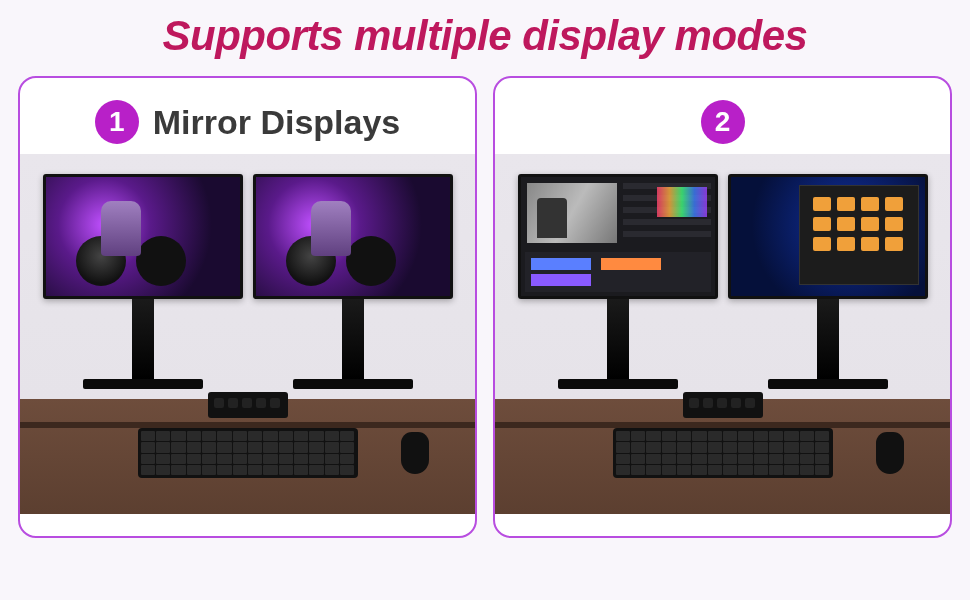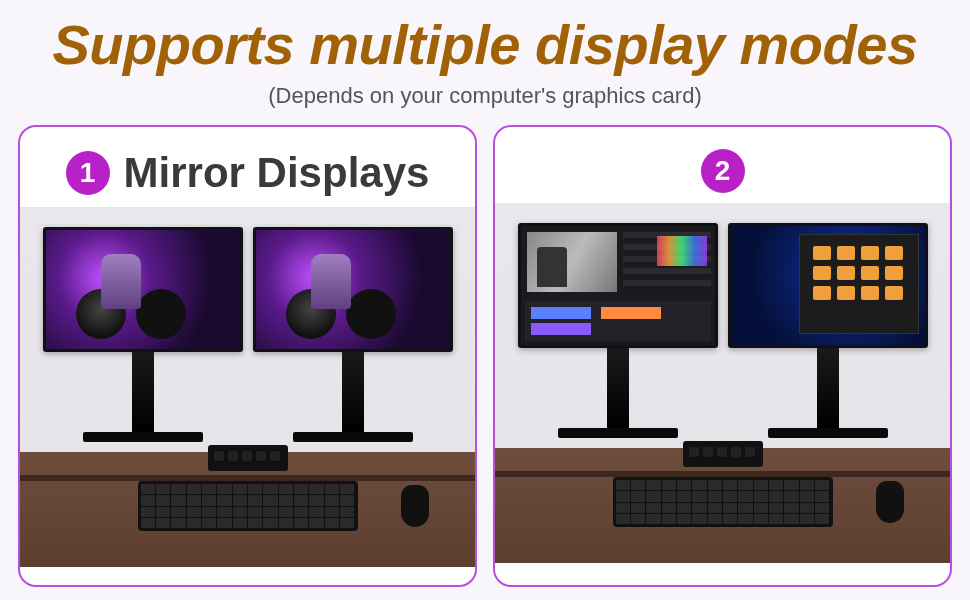--- a/index.html
+++ b/index.html
@@ -16,10 +16,10 @@
     padding-top: 12px;
   }
   .title {
-    font-size: 56px;
+    font-size: 42px;
     font-weight: 800;
     font-style: italic;
-    color: #a16207;
+    color: #be185d;
     letter-spacing: -0.5px;
   }
   .subtitle {

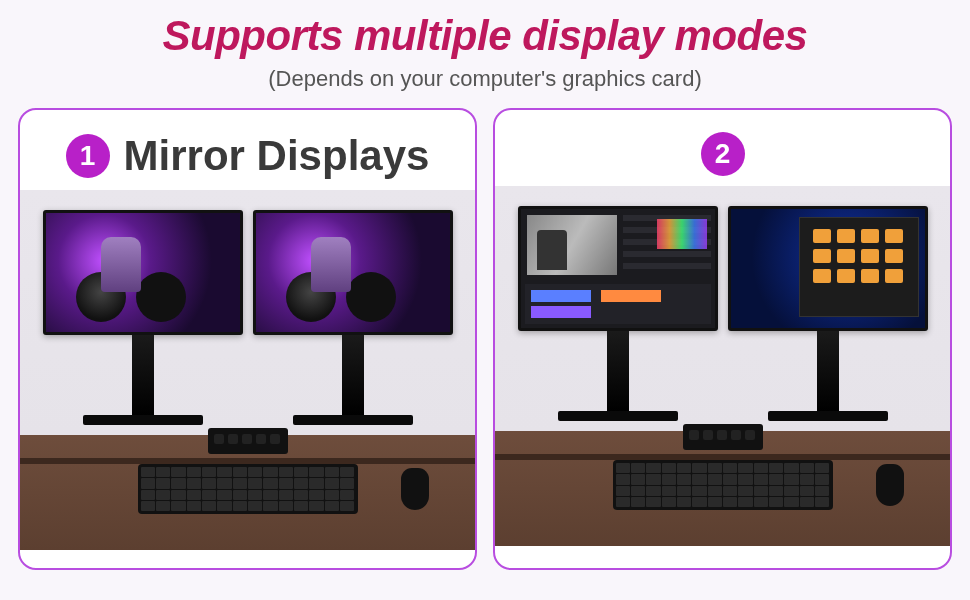--- a/index.html
+++ b/index.html
@@ -246,7 +246,6 @@
 
 <div class="header">
   <div class="title">Supports multiple display modes</div>
-  <div class="subtitle">(Depends on your computer's graphics card)</div>
 </div>
 
 <div class="panels">

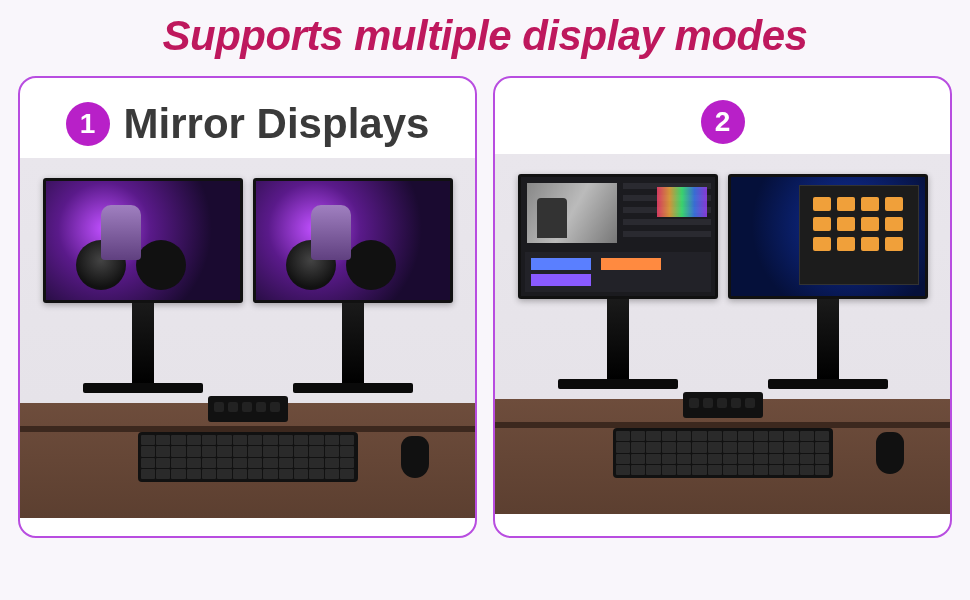--- a/index.html
+++ b/index.html
@@ -61,7 +61,7 @@
     justify-content: center;
   }
   .panel-label {
-    font-size: 42px;
+    font-size: 34px;
     font-weight: 800;
     color: #3a3a3a;
   }

